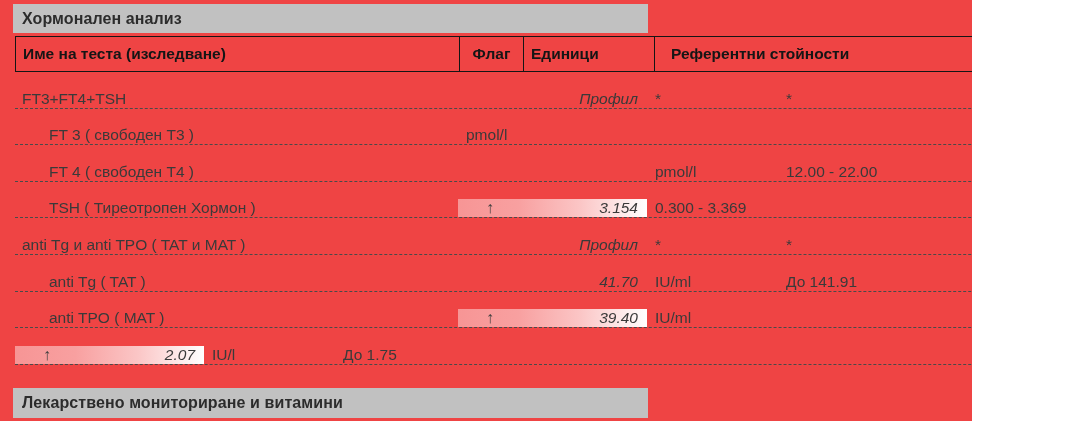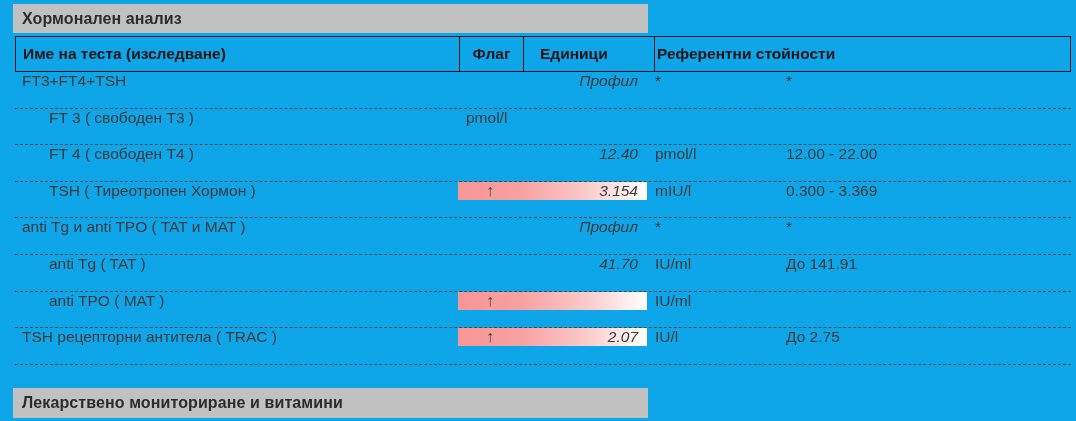--- a/index.html
+++ b/index.html
@@ -4,7 +4,7 @@
 <style>
   html,body{margin:0;padding:0;background:#fff;}
   #screen{
-    position:relative;width:1076px;height:421px;background:#0ea5e9;overflow:hidden;
+    position:relative;width:972px;height:421px;background:#ef4444;overflow:hidden;
     font-family:"Liberation Sans","DejaVu Sans",sans-serif;color:#3a3a3a;
   }
   .section-bar{

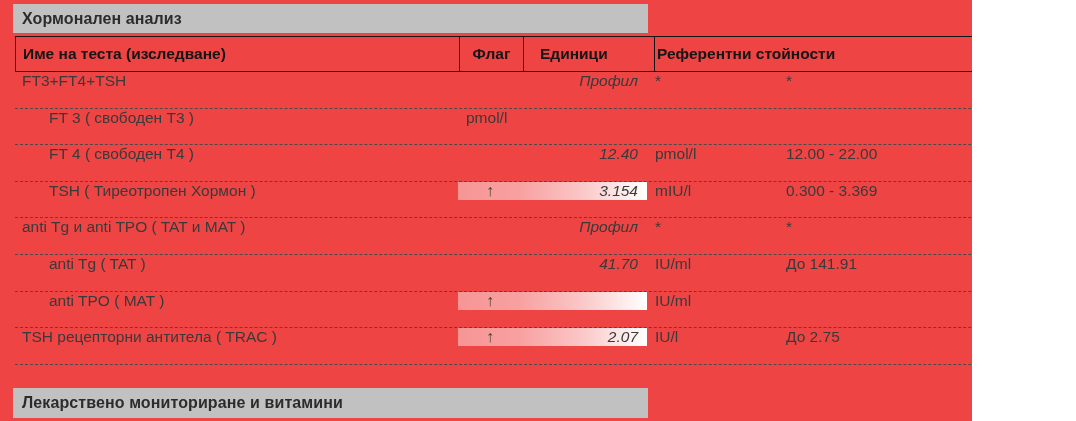--- a/index.html
+++ b/index.html
@@ -23,7 +23,7 @@
   .hc.h-name{width:443px;padding-left:7px;}
   .hc.h-flag{width:64px;justify-content:center;border-left:1.5px solid #151515;}
   .hc.h-result{width:125px;justify-content:flex-end;padding-right:9px;border-left:1.5px solid #151515;}
-  .hc.h-units{width:131px;padding-left:16px;border-left:1.5px solid #151515;}
+  .hc.h-units{width:131px;padding-left:7px;border-left:1.5px solid #151515;}
   .hc.h-ref{flex:1;padding-left:2px;border-left:1.5px solid #151515;}
   .row{
     display:flex;height:36.6px;box-sizing:border-box;align-items:flex-start;

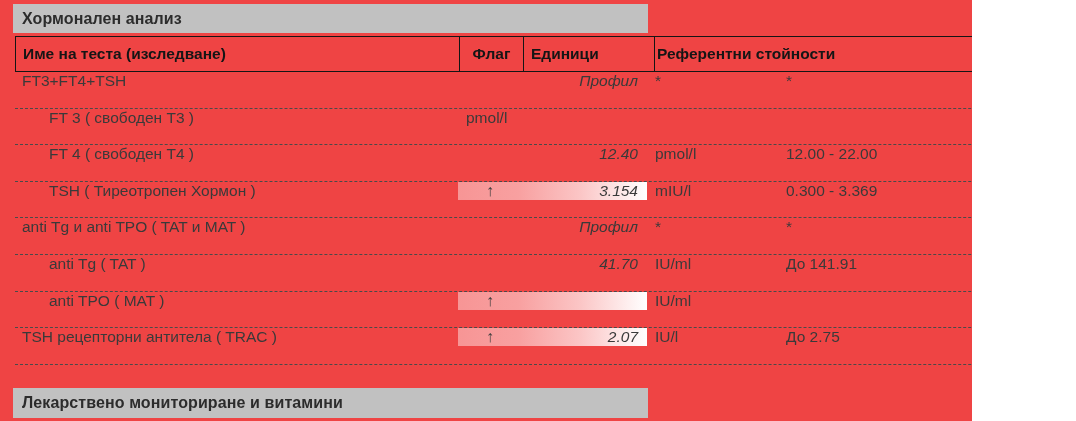--- a/index.html
+++ b/index.html
@@ -24,7 +24,7 @@
   .hc.h-flag{width:64px;justify-content:center;border-left:1.5px solid #151515;}
   .hc.h-result{width:125px;justify-content:flex-end;padding-right:9px;border-left:1.5px solid #151515;}
   .hc.h-units{width:131px;padding-left:7px;border-left:1.5px solid #151515;}
-  .hc.h-ref{flex:1;padding-left:2px;border-left:1.5px solid #151515;}
+  .hc.h-ref{flex:1;padding-left:16px;border-left:1.5px solid #151515;}
   .row{
     display:flex;height:36.6px;box-sizing:border-box;align-items:flex-start;
     border-bottom:1px dashed #4a4a4a;font-size:15.5px;color:#3a3a3a;

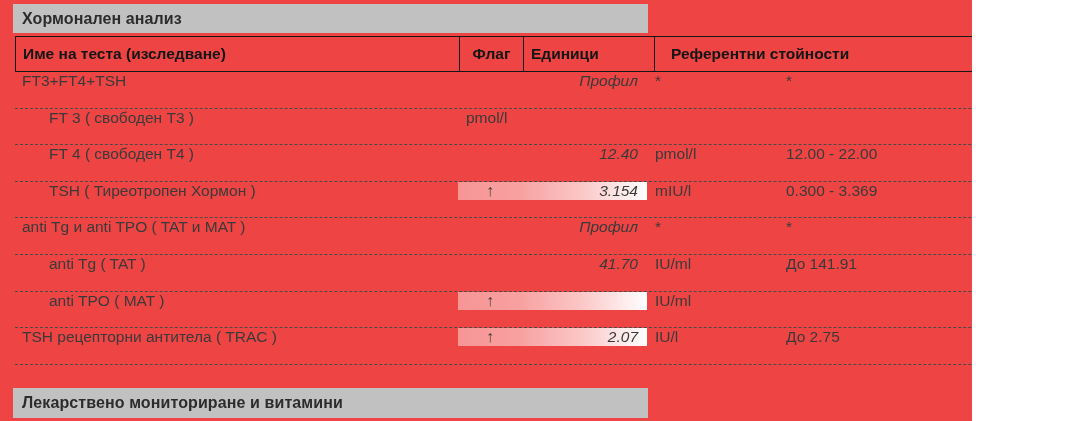--- a/index.html
+++ b/index.html
@@ -26,7 +26,7 @@
   .hc.h-units{width:131px;padding-left:7px;border-left:1.5px solid #151515;}
   .hc.h-ref{flex:1;padding-left:16px;border-left:1.5px solid #151515;}
   .row{
-    display:flex;height:36.6px;box-sizing:border-box;align-items:flex-start;
+    display:flex;height:36.6px;box-sizing:border-box;align-items:flex-end;
     border-bottom:1px dashed #4a4a4a;font-size:15.5px;color:#3a3a3a;
   }
   .c{display:flex;align-items:center;box-sizing:border-box;}

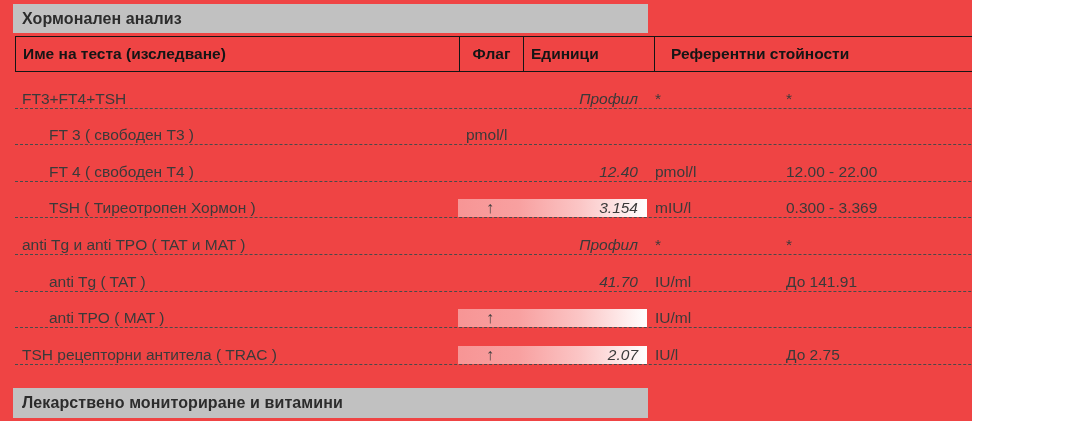--- a/index.html
+++ b/index.html
@@ -81,7 +81,6 @@
           <div class="c name indent">FT 4 ( свободен T4 )</div>
           <div class="fr">
             <div class="c flag"></div>
-            <div class="c result">12.40</div>
           </div>
           <div class="c units">pmol/l</div>
           <div class="c ref">12.00 - 22.00</div>

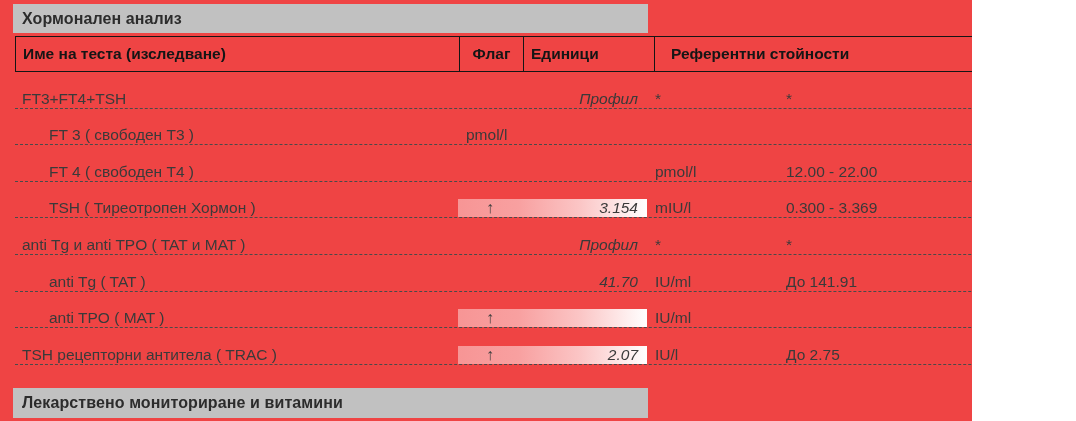--- a/index.html
+++ b/index.html
@@ -91,7 +91,6 @@
             <div class="c flag">↑</div>
             <div class="c result">3.154</div>
           </div>
-          <div class="c units">mIU/l</div>
           <div class="c ref">0.300 - 3.369</div>
         </div>
         <div class="row">

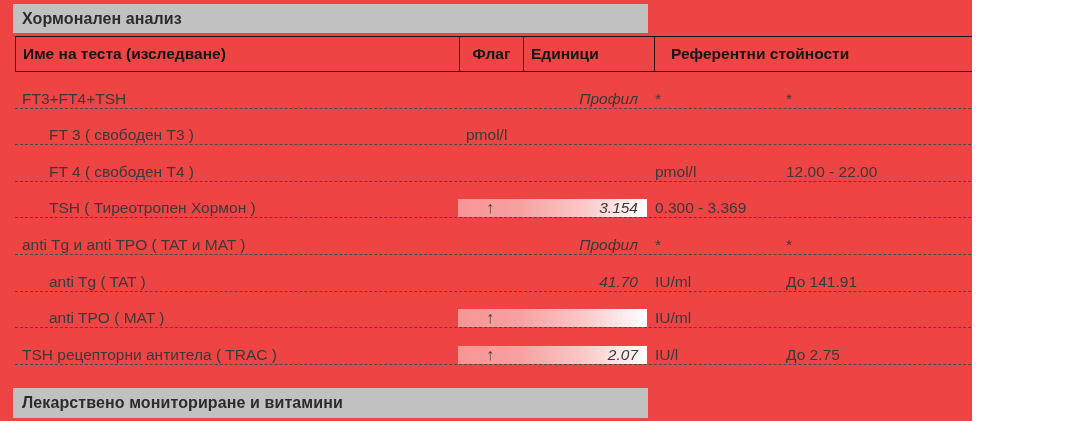--- a/index.html
+++ b/index.html
@@ -115,6 +115,7 @@
           <div class="c name indent">anti TPO ( MAT )</div>
           <div class="fr hl">
             <div class="c flag">↑</div>
+            <div class="c result">39.40</div>
           </div>
           <div class="c units">IU/ml</div>
         </div>

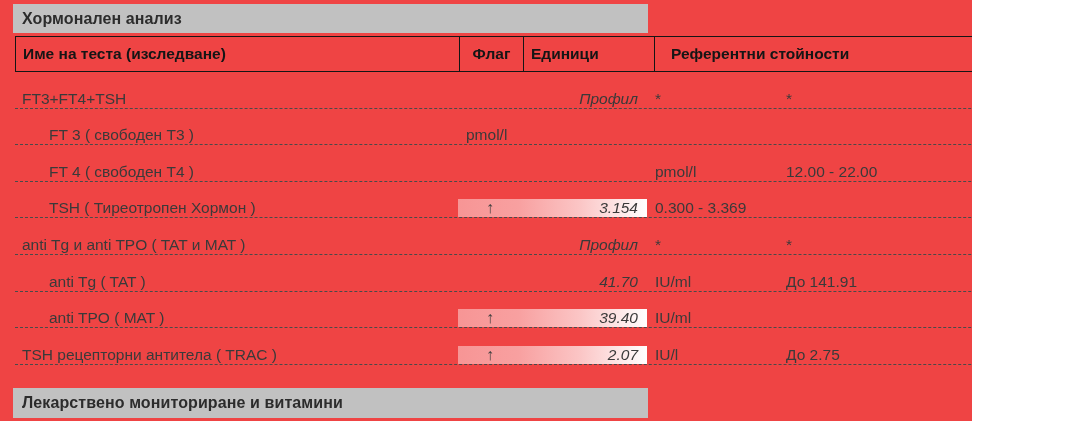--- a/index.html
+++ b/index.html
@@ -120,7 +120,6 @@
           <div class="c units">IU/ml</div>
         </div>
         <div class="row">
-          <div class="c name">TSH рецепторни антитела ( TRAC )</div>
           <div class="fr hl">
             <div class="c flag">↑</div>
             <div class="c result">2.07</div>

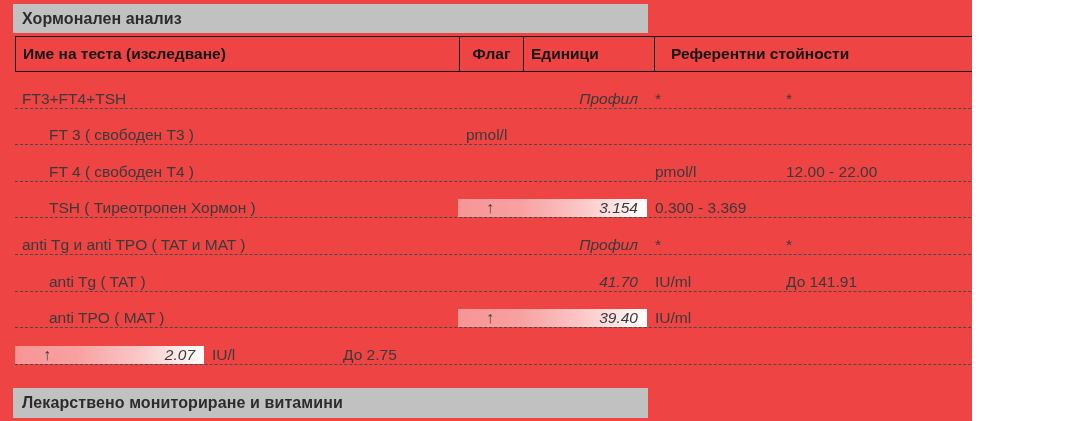--- a/index.html
+++ b/index.html
@@ -125,7 +125,7 @@
             <div class="c result">2.07</div>
           </div>
           <div class="c units">IU/l</div>
-          <div class="c ref">До 2.75</div>
+          <div class="c ref">До 1.75</div>
         </div>
       </div>
   </div>

